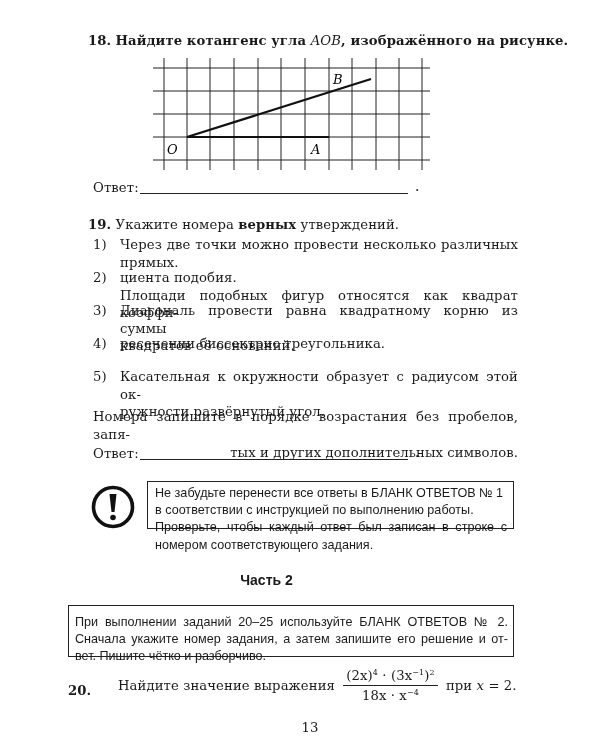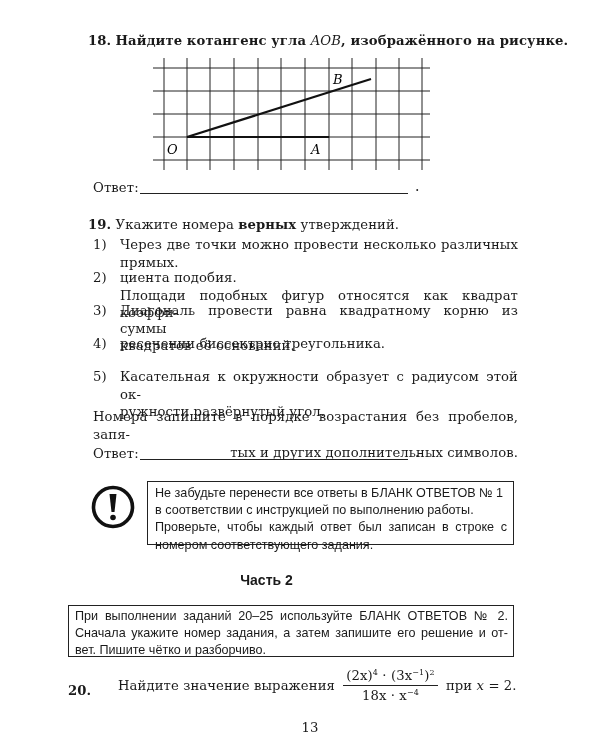--- a/index.html
+++ b/index.html
@@ -106,7 +106,7 @@
   <path d="M19.5 10 L26.5 10 L24.5 28 L21.5 28 Z" fill="#111"></path>
   <circle cx="23" cy="33.5" r="2.8" fill="#111"></circle>
 </svg>
-<div class="box sans" style="left:147px; top:481px; width:367px; height:64px; padding:3px 6px 0 7px;">
+<div class="box sans" style="left:147px; top:481px; width:367px; height:48px; padding:3px 6px 0 7px;">
   <div class="box-text">
     <span style="display:block;">Не забудьте перенести все ответы в БЛАНК ОТВЕТОВ № 1</span>
     <span style="display:block;">в соответствии с инструкцией по выполнению работы.</span>

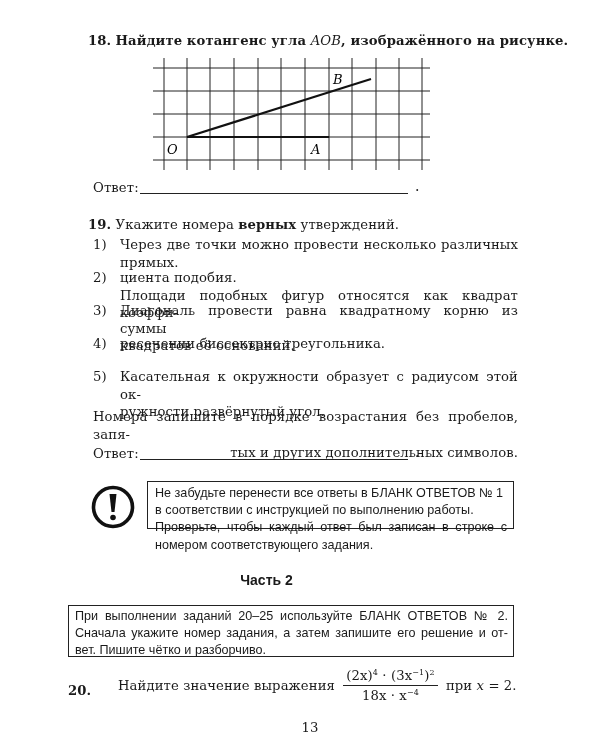--- a/index.html
+++ b/index.html
@@ -116,7 +116,7 @@
 </div>
 
 <div class="abs sans bold" style="left:0; width:533px; top:572px; text-align:center; font-size:14px; padding-left:0;">Часть 2</div>
-<div class="box sans" style="left:68px; top:605px; width:446px; height:52px; padding:2px 5px 0 6px;">
+<div class="box sans" style="left:68px; top:605px; width:446px; height:52px; padding:8px 5px 0 6px;">
   <div class="box-text">
     <span style="display:block; text-align:justify; text-align-last:justify;">При выполнении заданий 20–25 используйте БЛАНК ОТВЕТОВ № 2.</span>
     <span style="display:block; text-align:justify; text-align-last:justify;">Сначала укажите номер задания, а затем запишите его решение и от-</span>

